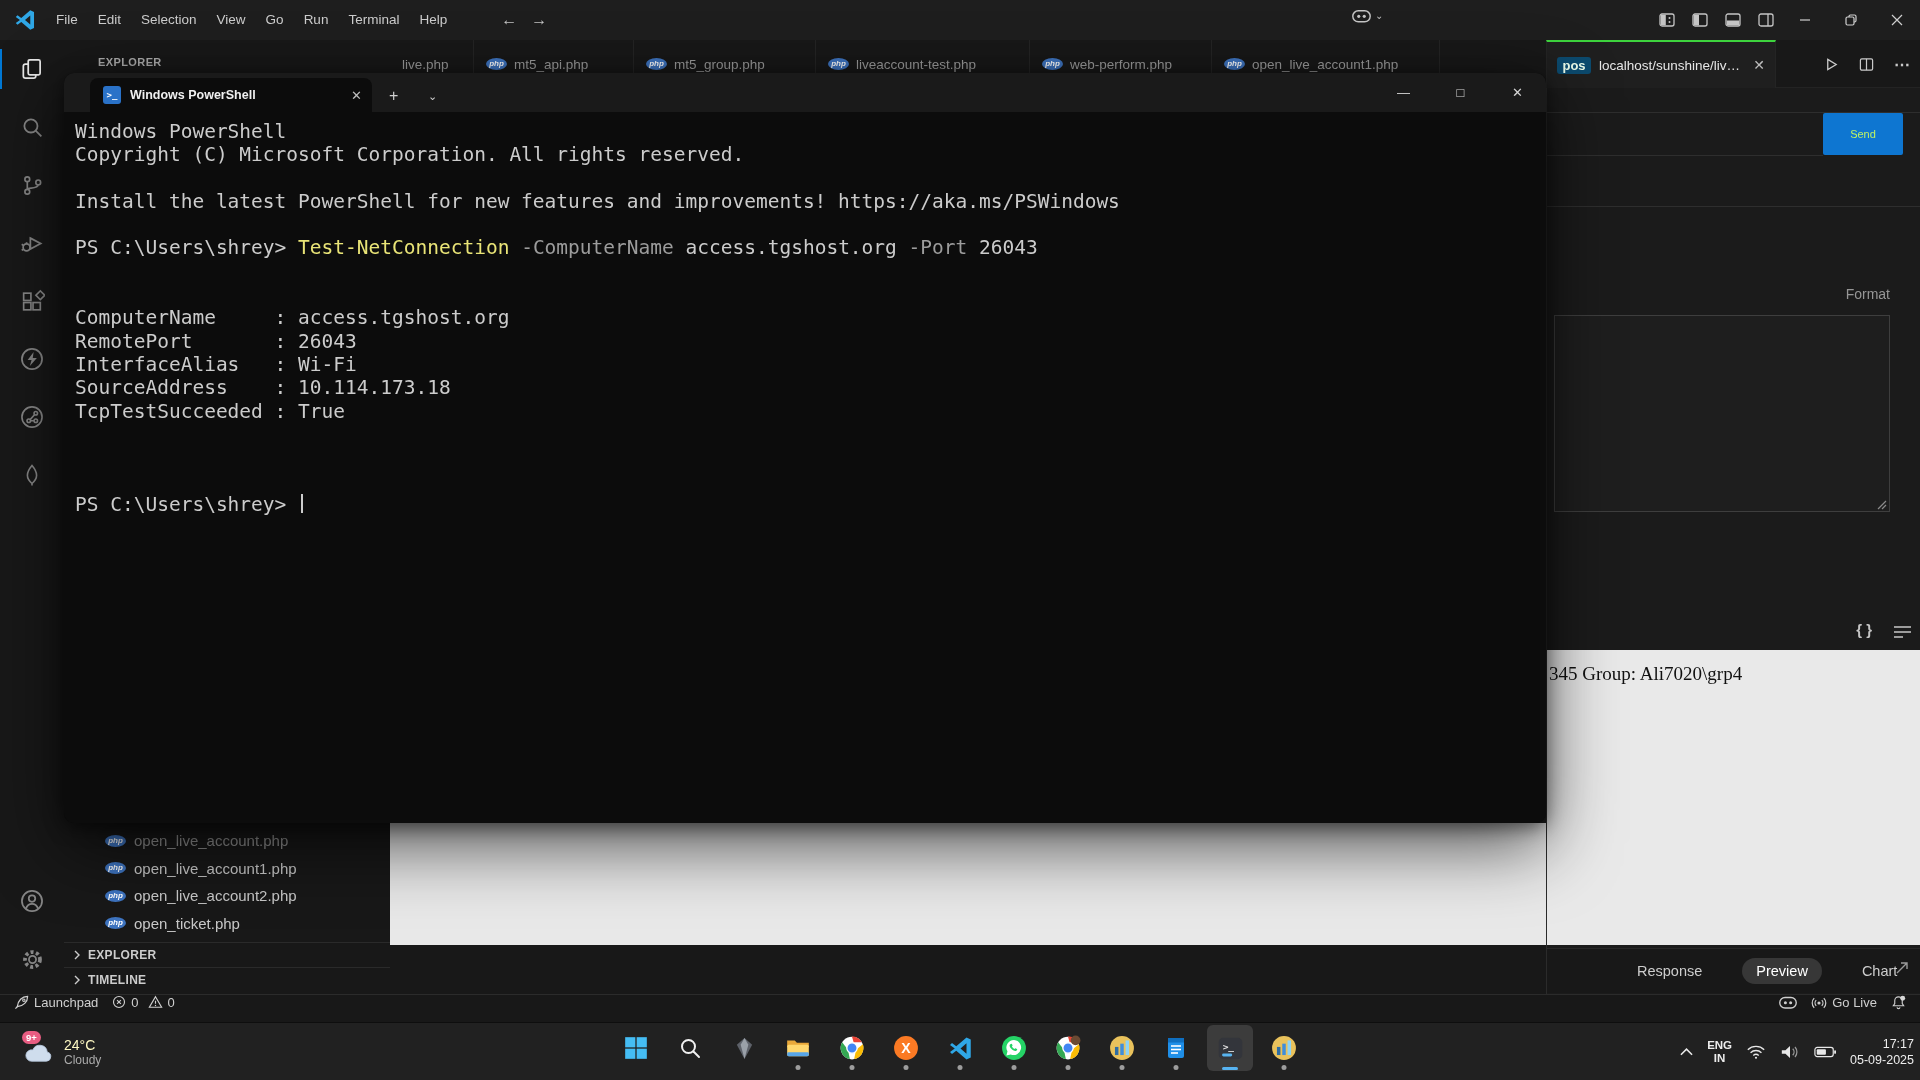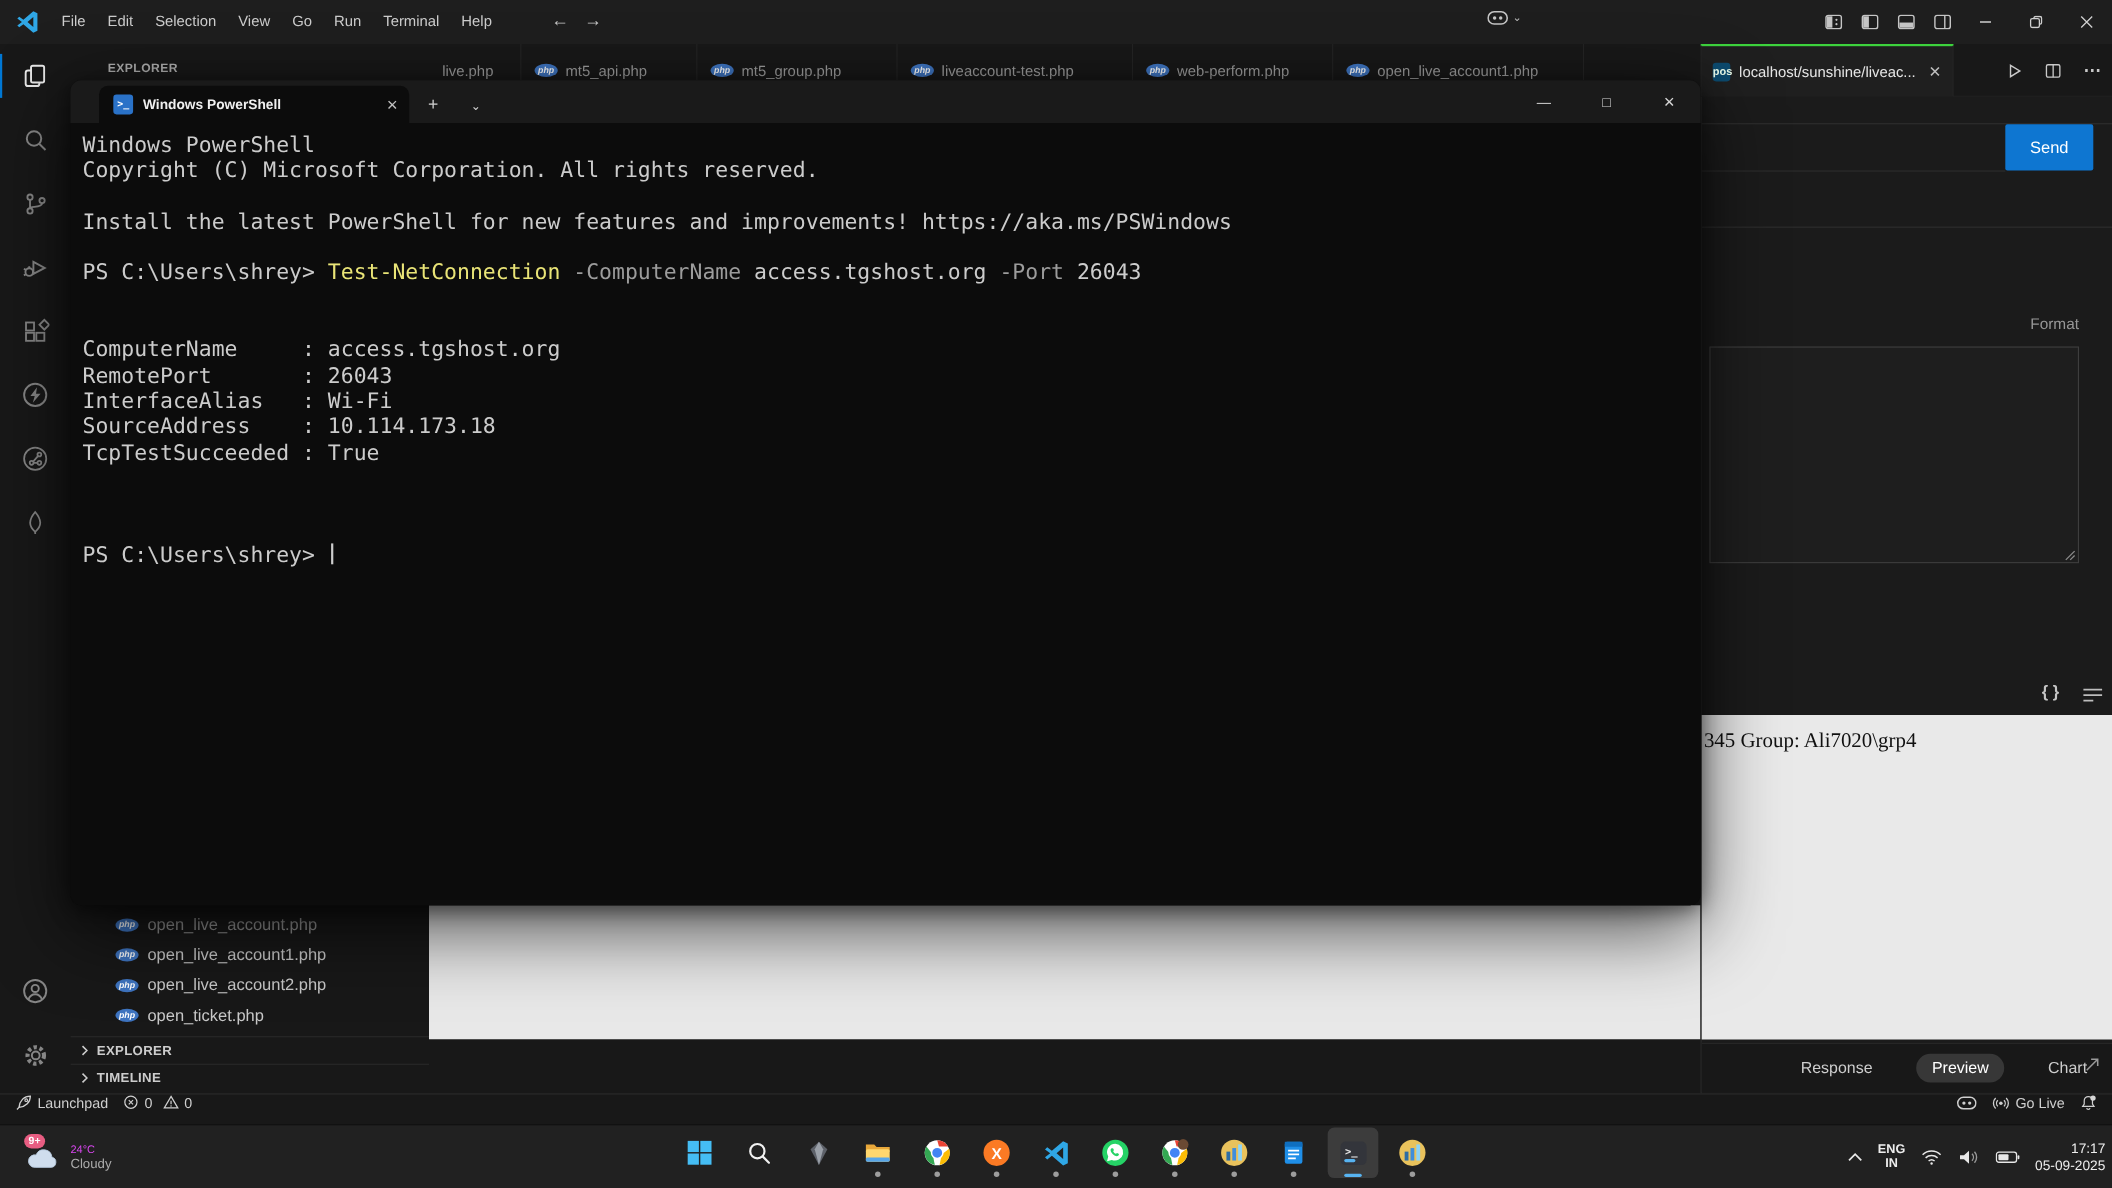--- a/index.html
+++ b/index.html
@@ -40,7 +40,7 @@
   #editor-tabs{display:flex;height:48px}
   .etab{height:48px;display:flex;align-items:center;gap:7px;padding:0 12px;border-right:1px solid #242424;font-size:13.5px;color:#9d9d9d;overflow:hidden;white-space:nowrap;flex:0 0 auto}
   #browser-tab{position:absolute;left:1156px;top:0;width:230px;height:48px;background:#1f1f1f;border-top:2px solid #3dd33d;border-right:1px solid #242424;border-left:1px solid #242424;display:flex;align-items:center;gap:8px;padding:0 10px;font-size:13.5px;color:#e6e6e6}
-  .posico{display:inline-block;width:16px;height:17px;border-radius:3px;background:#0c4a6e;color:#eafbe9;font-size:10px;font-weight:700;text-align:center;line-height:17px;flex:0 0 auto}
+  .posico{display:inline-block;width:34px;height:17px;border-radius:3px;background:#0c4a6e;color:#eafbe9;font-size:13px;font-weight:700;text-align:center;line-height:17px;flex:0 0 auto}
   .tab-close{margin-left:auto;color:#bdbdbd;font-size:14px}
   #tab-actions{position:absolute;right:8px;top:0;height:48px;display:flex;align-items:center;gap:20px;color:#c9c9c9}
 

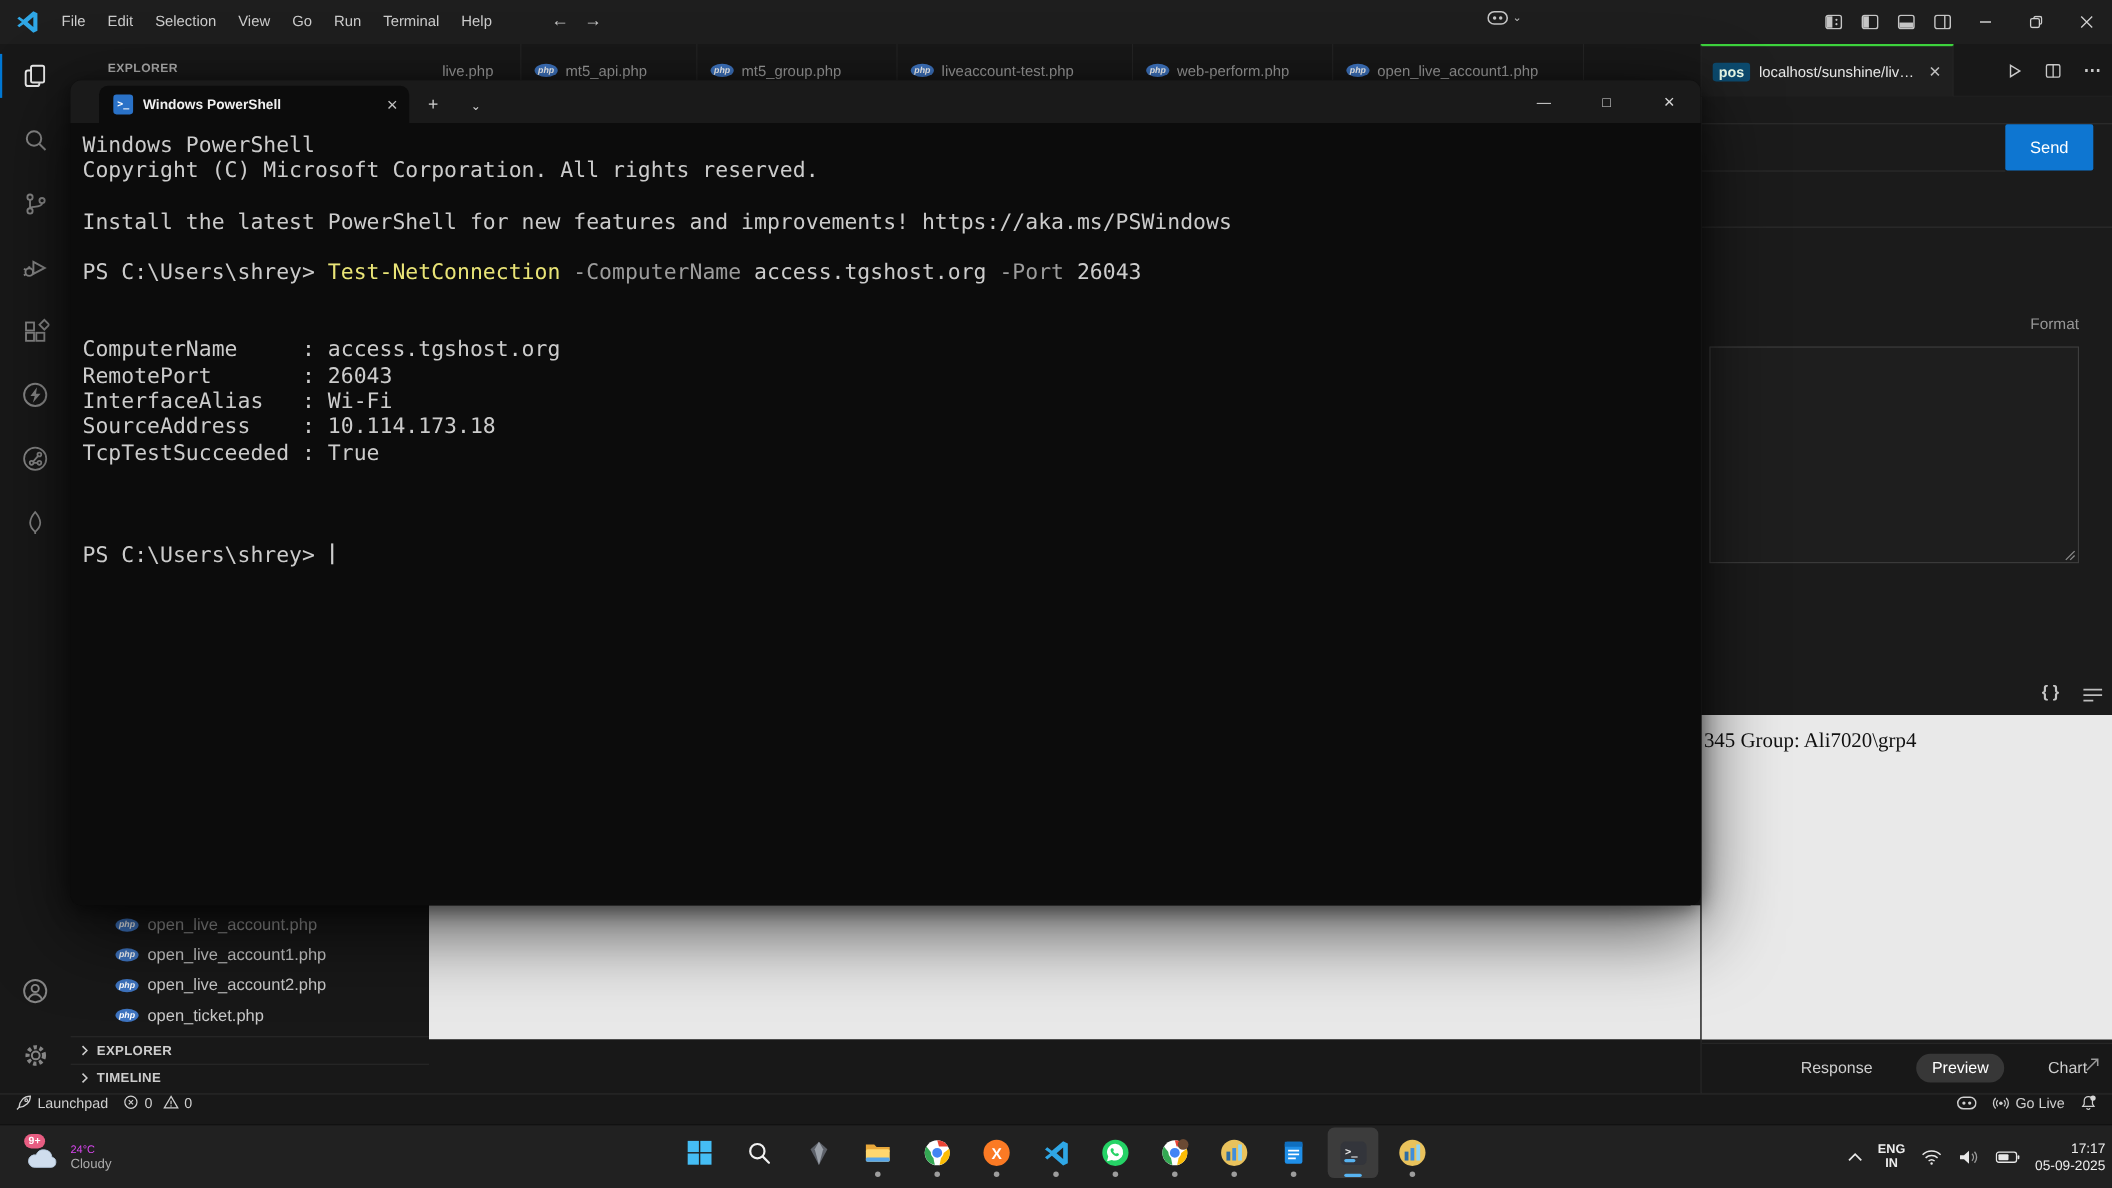--- a/index.html
+++ b/index.html
@@ -51,7 +51,7 @@
   
   #rightpanel{left:1546px;top:88px;width:374px;height:906px;background:#1b1b1b;border-left:1px solid #2b2b2b;z-index:5}
   .hline{position:absolute;left:0;height:1px;background:#2e2e2e}
-  #send-btn{position:absolute;left:276px;top:25px;width:80px;height:42px;border:none;border-radius:2px;color:#ffffff;font-size:15px;font-family:"Liberation Sans",sans-serif}
+  #send-btn{position:absolute;left:276px;top:25px;width:80px;height:42px;border:none;border-radius:2px;color:#bef264;font-size:11px;font-family:"Liberation Sans",sans-serif}
   #format-label{position:absolute;right:30px;top:198px;font-size:14px;color:#969696}
   #req-textarea{position:absolute;left:7px;top:227px;width:336px;height:197px;background:#1e1e1e;border:1px solid #3e3e3e;resize:none}
   .resize-handle{position:absolute;left:330px;top:412px;color:#8a8a8a}

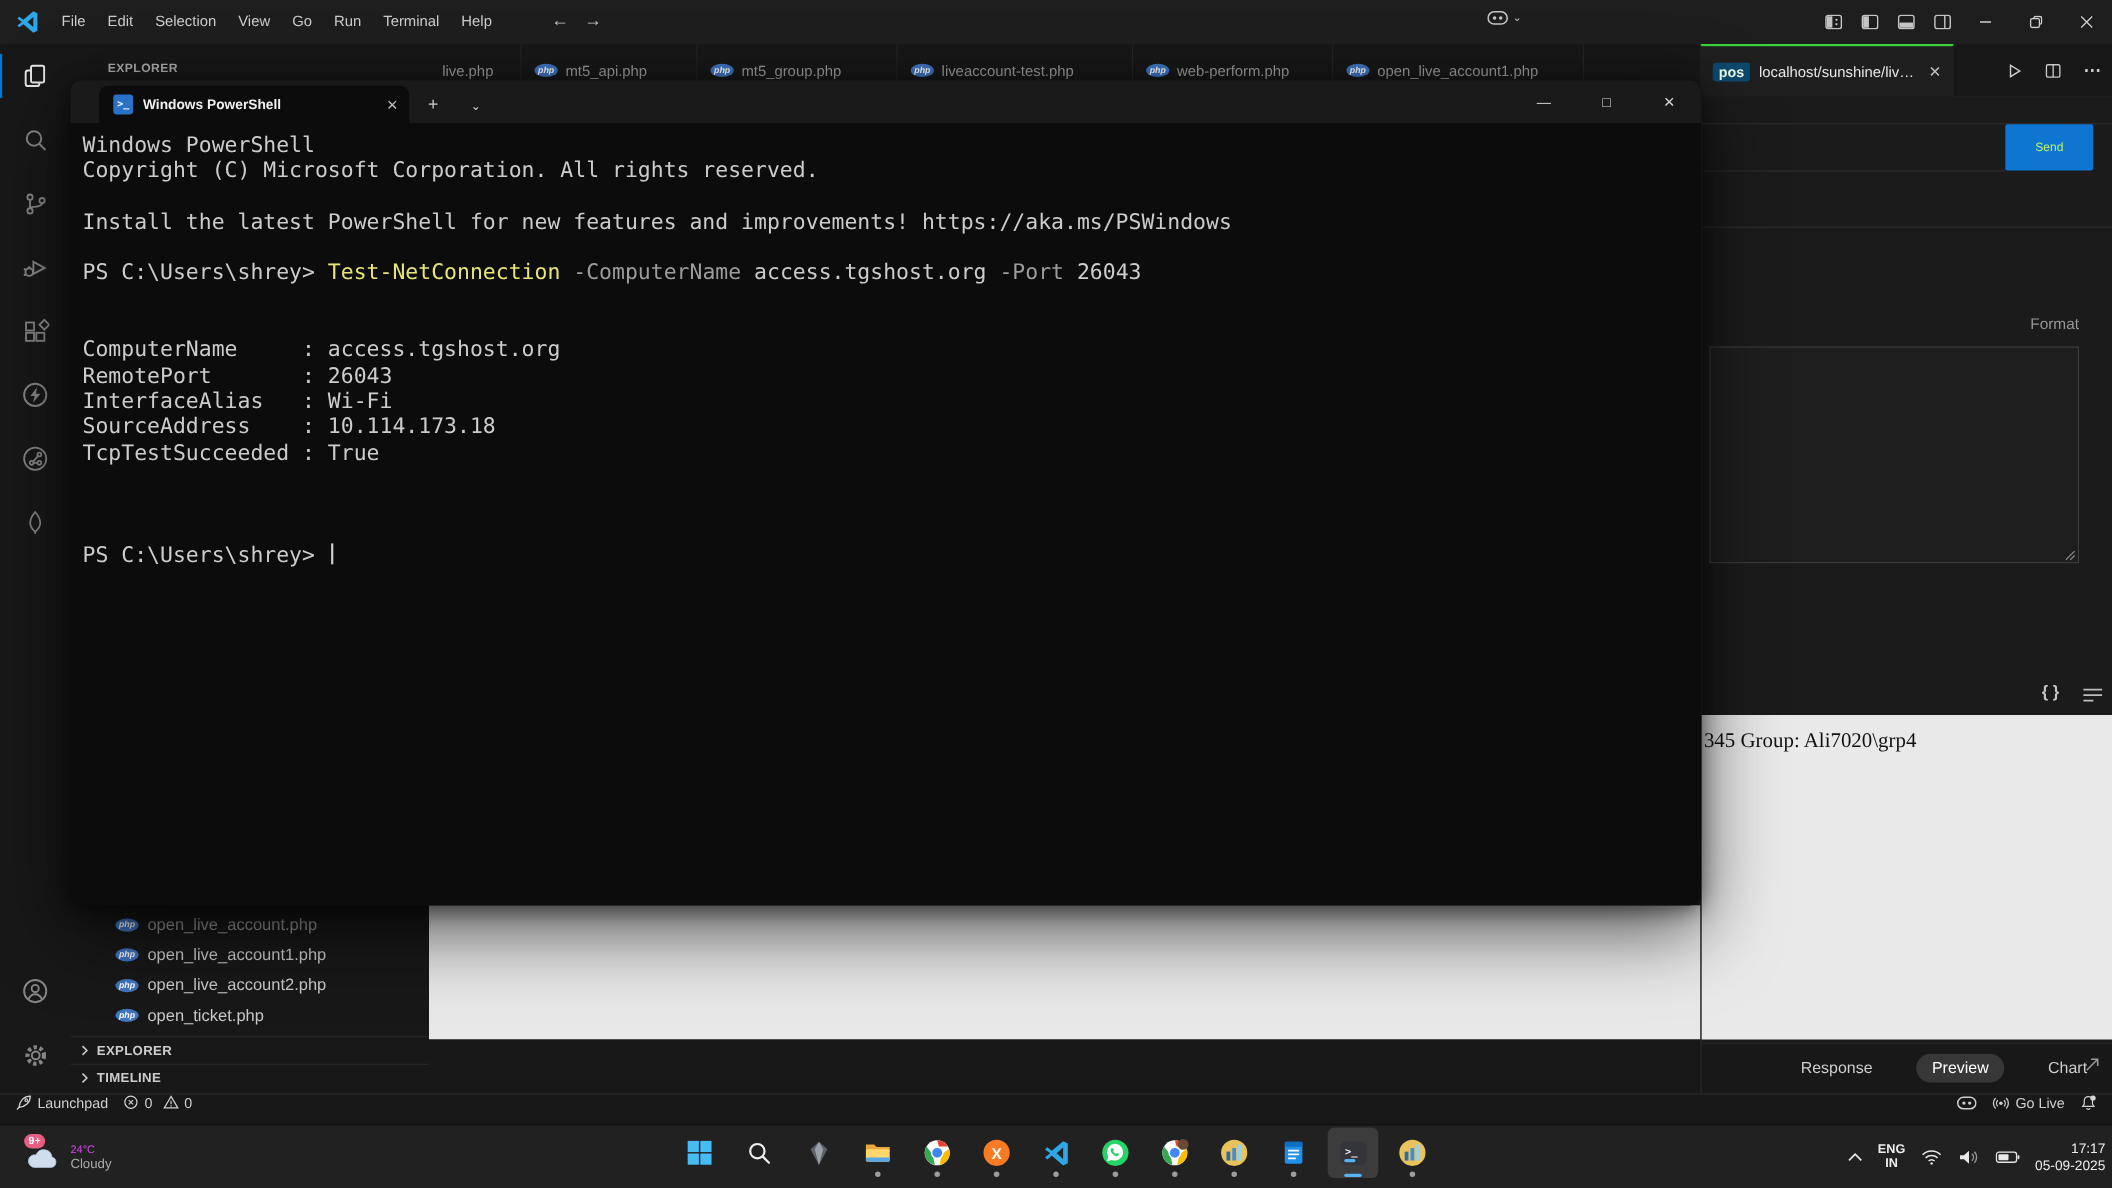--- a/index.html
+++ b/index.html
@@ -88,7 +88,7 @@
   #taskbar{left:0;top:1022px;width:1920px;height:58px;background:#212121;border-top:1px solid #0e0e0e;z-index:40}
   #weather{position:absolute;left:14px;top:5px;display:flex;align-items:center;gap:8px;height:48px;padding:0 8px}
   #weather-badge{position:absolute;left:8px;top:3px;background:#e85d82;color:#fff;font-size:9.5px;font-weight:700;border-radius:8px;padding:1px 4px;z-index:2}
-  #weather-temp{font-size:10px;color:#d946ef}
+  #weather-temp{font-size:14px;color:#fef9c3}
   #weather-cond{font-size:12px;color:#ababab}
   #tb-icons{position:absolute;left:0;top:2px;width:100%;display:flex;justify-content:center;gap:8px}
   .tb-item{width:46px;height:46px;display:flex;align-items:center;justify-content:center;position:relative;border-radius:6px}

